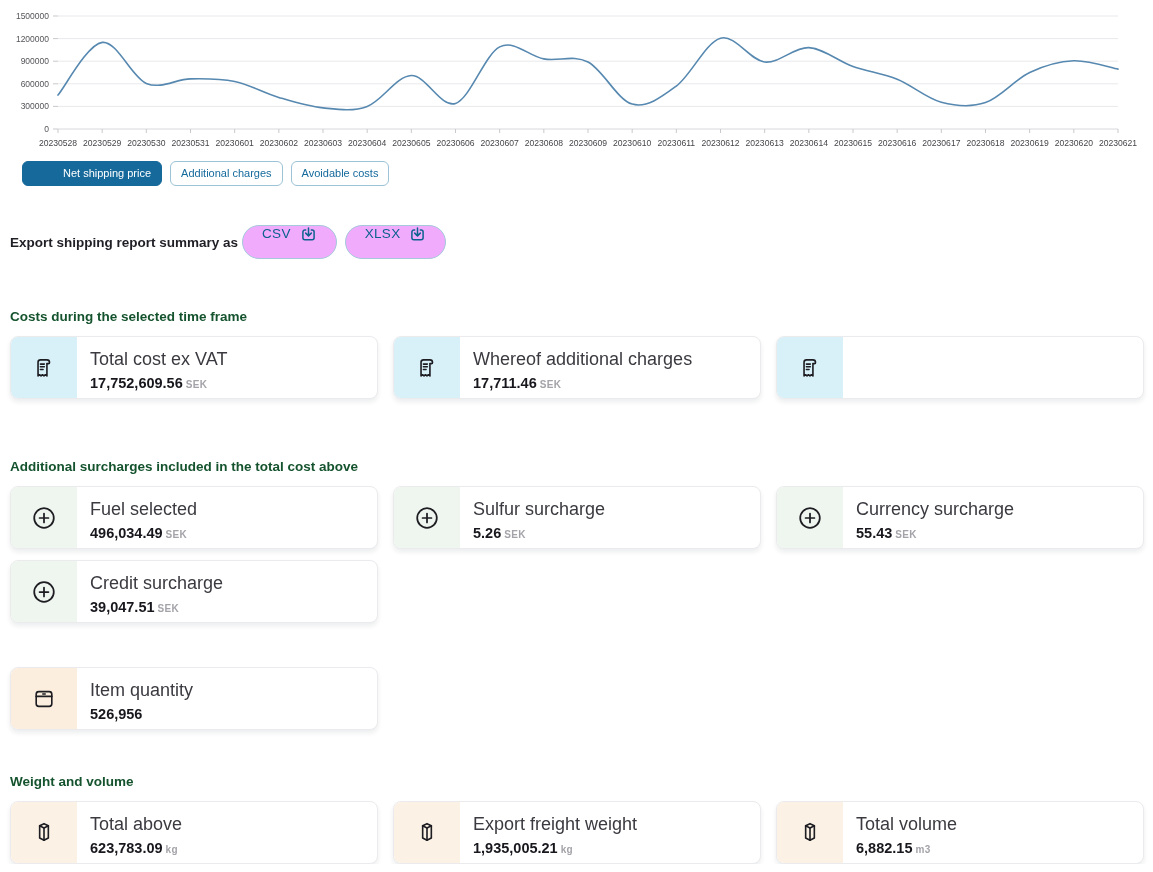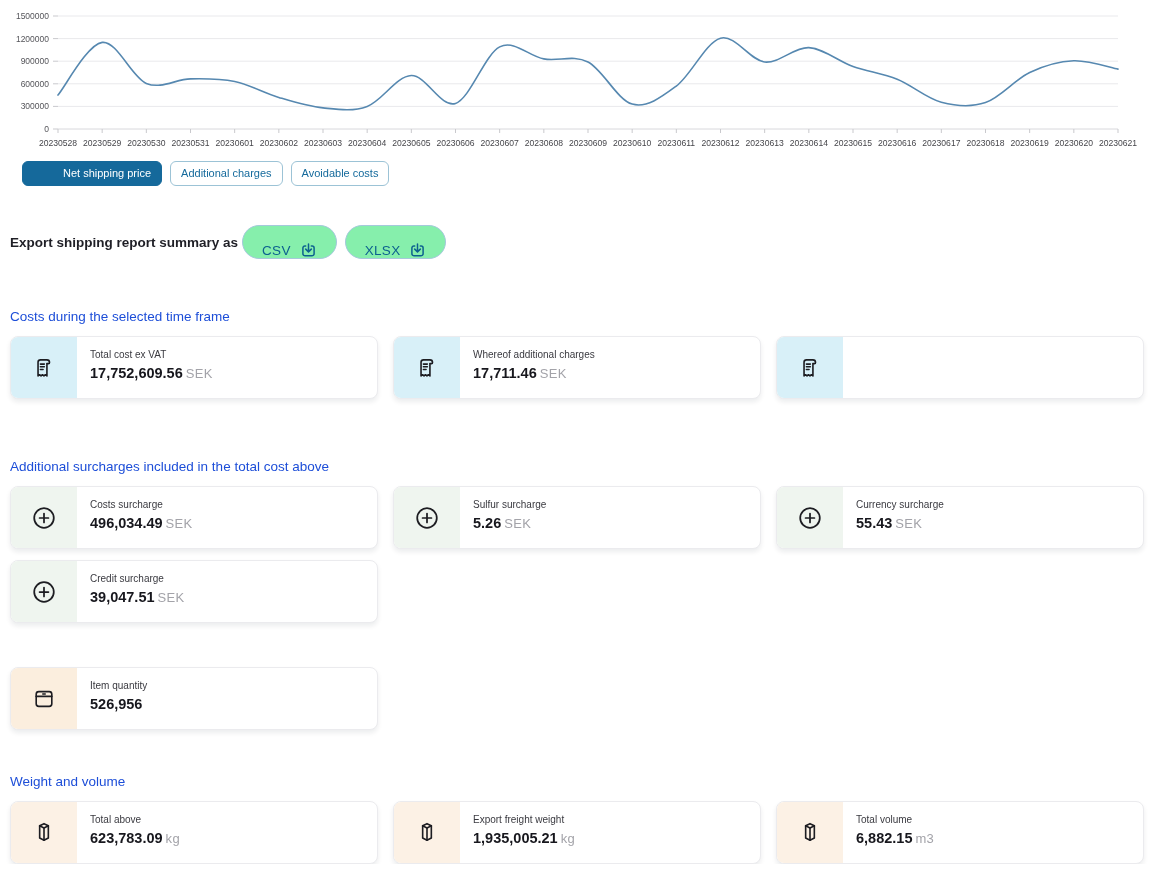--- a/index.html
+++ b/index.html
@@ -13,7 +13,7 @@
   
   .export-row{display:flex;align-items:center;margin:39px 0 0 10px;}
   .export-label{font-weight:bold;font-size:13.5px;color:#1f1f26;margin-right:4px;}
-  .pill-btn{display:inline-flex;align-items:flex-end;gap:9px;height:34px;padding:0 19px;margin-right:8px;border:1px solid #a5c9db;border-radius:18px;background:#86efac;color:#0d618f;font-size:13.5px;letter-spacing:.3px;cursor:pointer;font-family:"Liberation Sans",sans-serif;}
+  .pill-btn{display:inline-flex;align-items:flex-start;gap:9px;height:34px;padding:0 19px;margin-right:8px;border:1px solid #a5c9db;border-radius:18px;background:#f0abfc;color:#0d618f;font-size:13.5px;letter-spacing:.3px;cursor:pointer;font-family:"Liberation Sans",sans-serif;}
   .pill-btn svg{display:block;}
   
   .section-heading{font-size:13.5px;color:#1d4ed8;margin:0;font-weight:normal;}

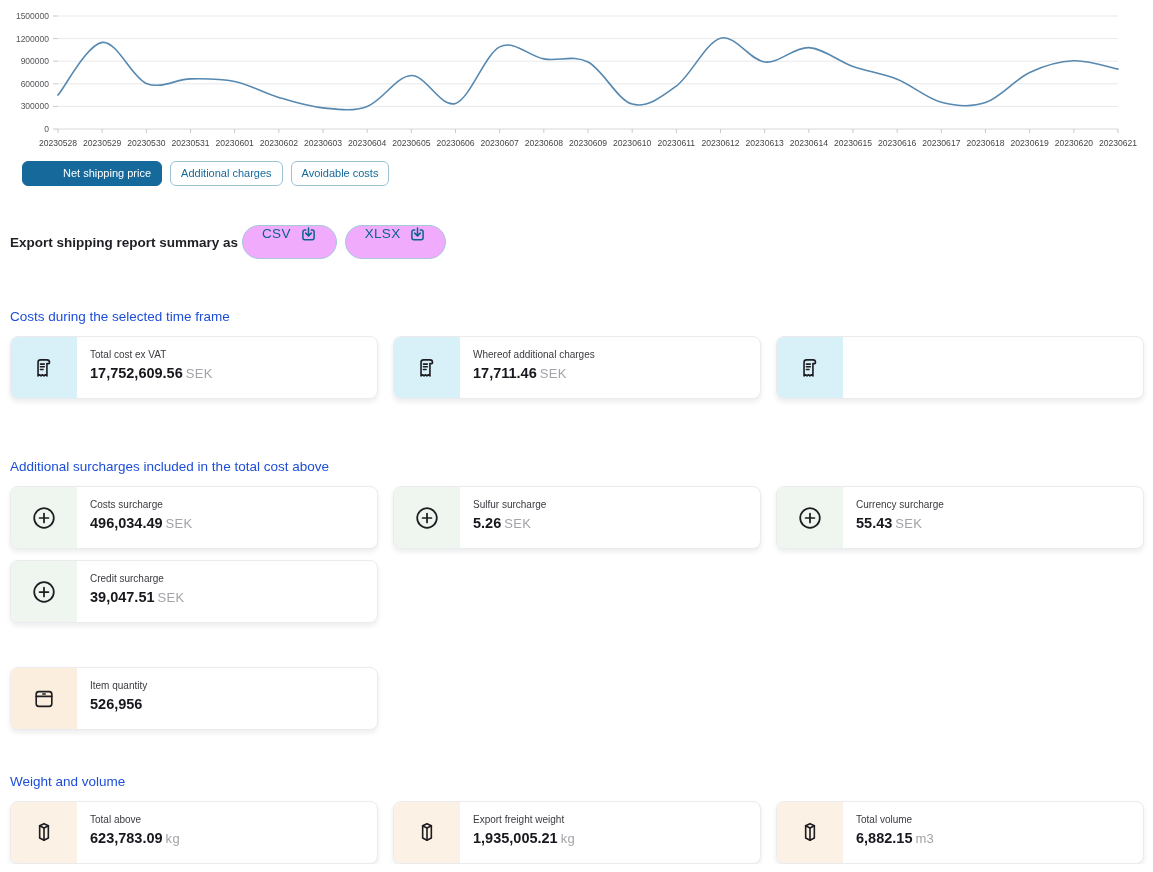--- a/index.html
+++ b/index.html
@@ -16,7 +16,7 @@
   .pill-btn{display:inline-flex;align-items:flex-start;gap:9px;height:34px;padding:0 19px;margin-right:8px;border:1px solid #a5c9db;border-radius:18px;background:#f0abfc;color:#0d618f;font-size:13.5px;letter-spacing:.3px;cursor:pointer;font-family:"Liberation Sans",sans-serif;}
   .pill-btn svg{display:block;}
   
-  .section-heading{font-size:13.5px;color:#1d4ed8;margin:0;font-weight:normal;}
+  .section-heading{font-size:13.5px;color:#14532d;margin:0;font-weight:bold;}
   .sec{margin-left:10px;margin-right:9px;}
   .sec-costs{margin-top:50px;}
   .sec-sur{margin-top:60px;}

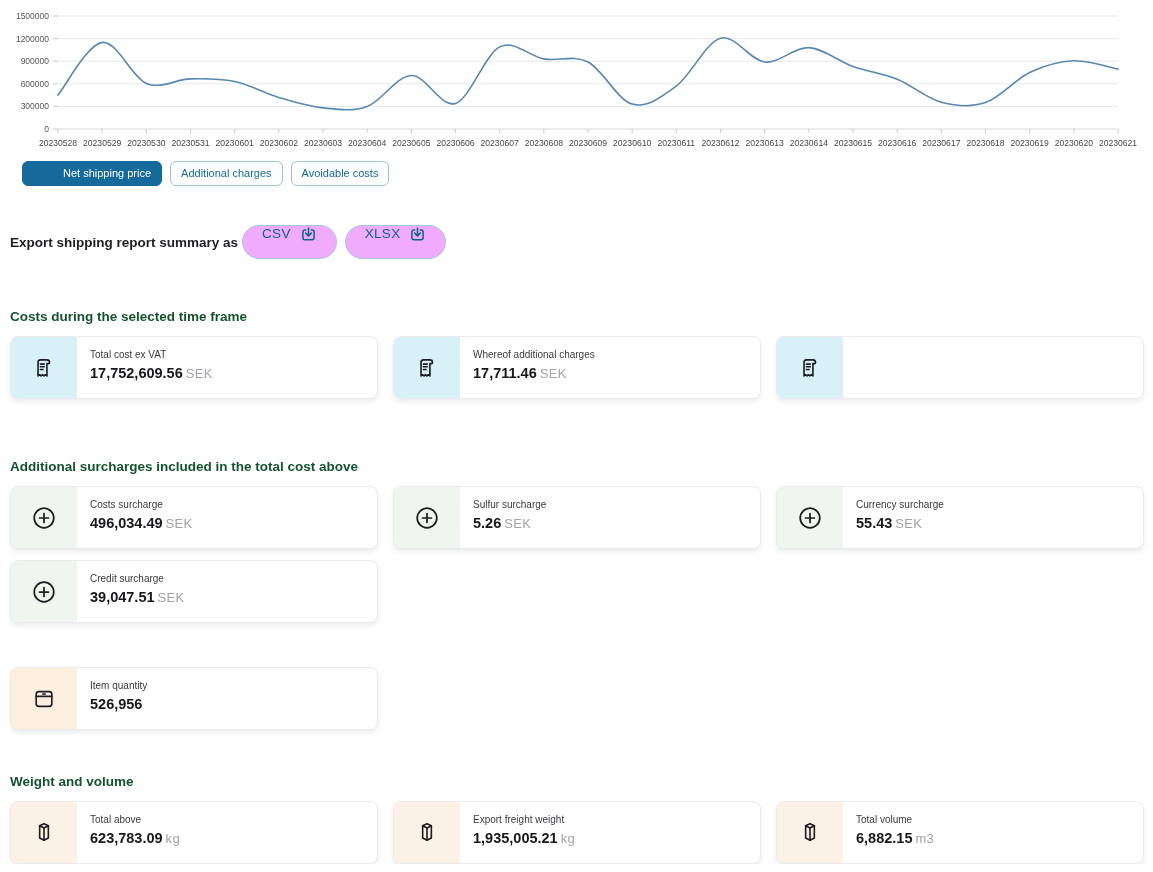--- a/index.html
+++ b/index.html
@@ -30,7 +30,7 @@
   .bg-peach{background:#fbeede;}
   .bg-peach2{background:#fcf1e5;}
   .card-body{padding:12px 0 0 13px;min-width:0;}
-  .card-title{font-size:10px;color:#3a3a40;margin-bottom:5px;white-space:nowrap;}
+  .card-title{font-size:18px;color:#3a3a40;margin-bottom:5px;white-space:nowrap;}
   .card-value{font-size:14.5px;font-weight:bold;color:#17171d;white-space:nowrap;}
   .unit{font-size:13px;color:#a3a3a9;font-weight:normal;margin-left:3px;letter-spacing:.3px;}
   a.value-link{color:#0e6b9e;text-decoration:underline;cursor:pointer;}

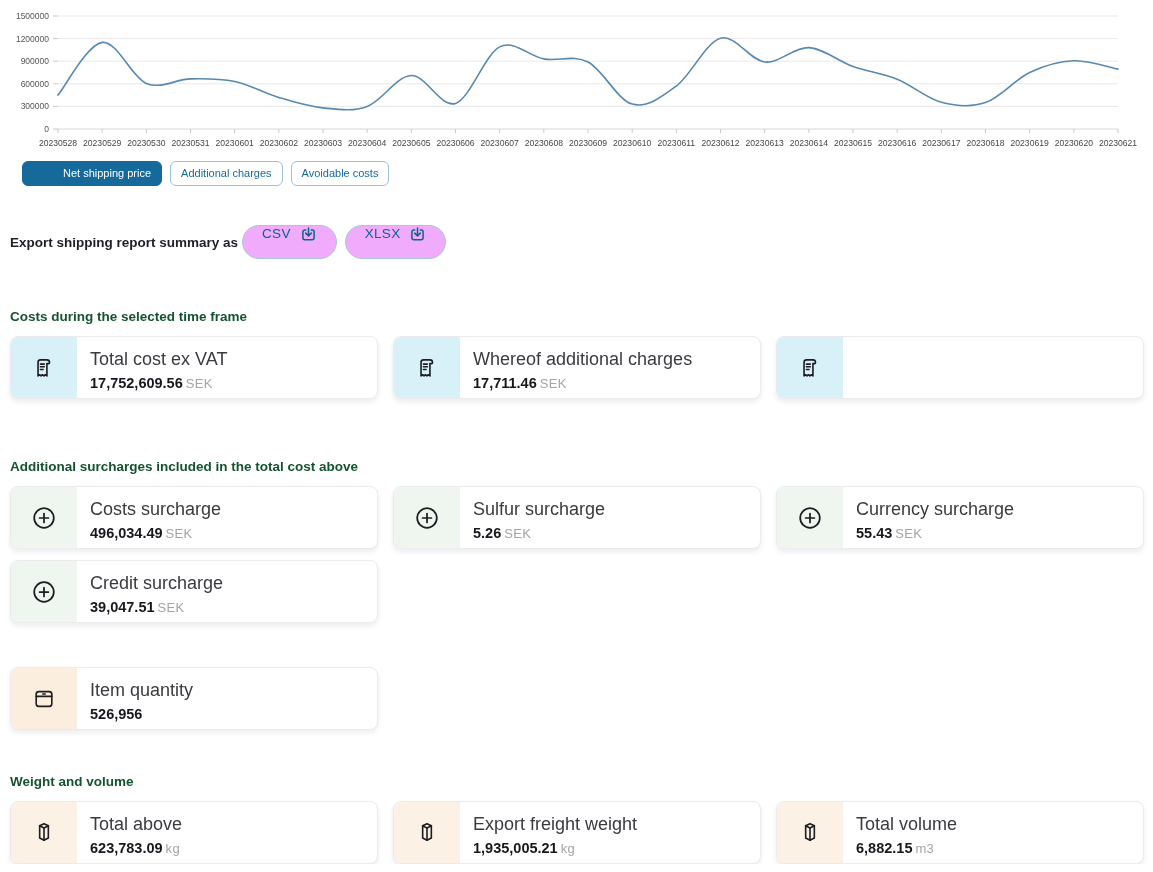--- a/index.html
+++ b/index.html
@@ -32,7 +32,7 @@
   .card-body{padding:12px 0 0 13px;min-width:0;}
   .card-title{font-size:18px;color:#3a3a40;margin-bottom:5px;white-space:nowrap;}
   .card-value{font-size:14.5px;font-weight:bold;color:#17171d;white-space:nowrap;}
-  .unit{font-size:13px;color:#a3a3a9;font-weight:normal;margin-left:3px;letter-spacing:.3px;}
+  .unit{font-size:10px;color:#a3a3a9;font-weight:bold;margin-left:3px;letter-spacing:.3px;}
   a.value-link{color:#0e6b9e;text-decoration:underline;cursor:pointer;}
   a.value-link .unit{color:#0e6b9e;}
   .icon-dark{stroke:#1d1d22;fill:none;stroke-width:1.5;stroke-linecap:round;stroke-linejoin:round;}

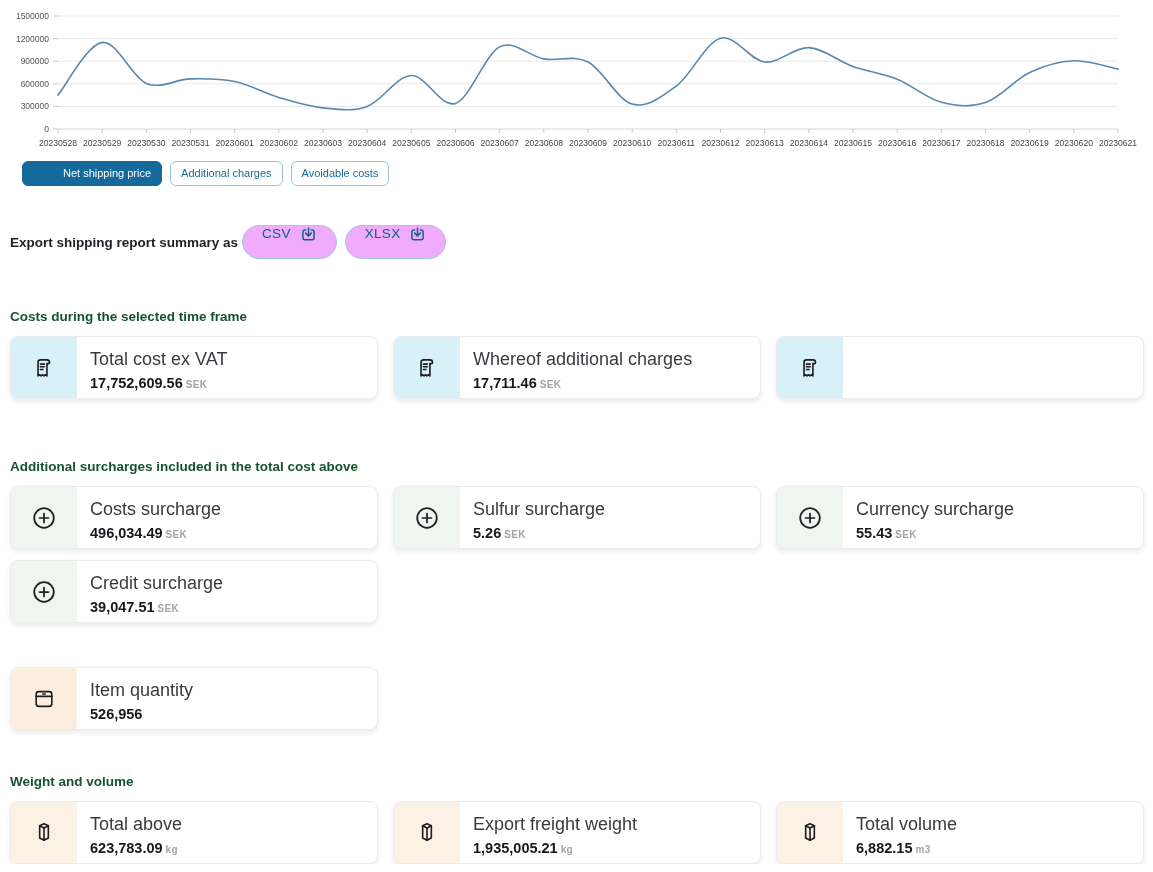--- a/index.html
+++ b/index.html
@@ -199,7 +199,7 @@
           </svg>
       </div>
       <div class="card-body">
-        <div class="card-title">Costs surcharge</div>
+        <div class="card-title">Fuel selected</div>
         <div class="card-value"><span>496,034.49</span><span class="unit">SEK</span></div>
       </div>
     </div>

